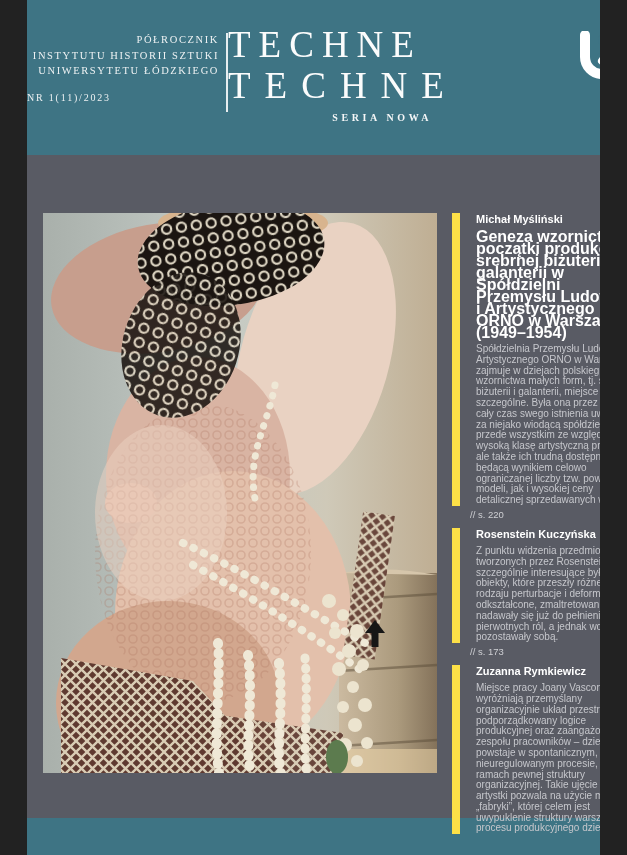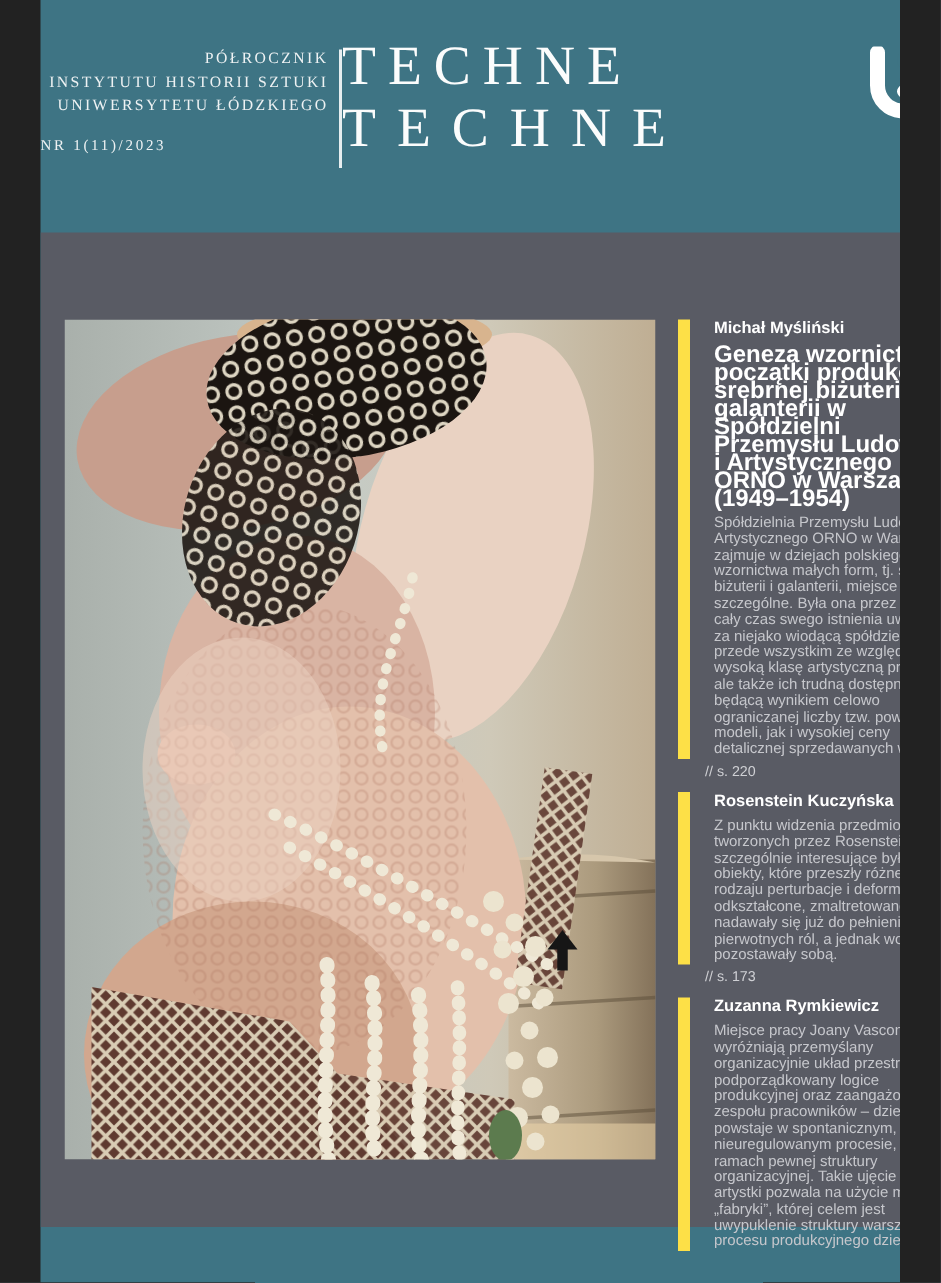--- a/index.html
+++ b/index.html
@@ -65,6 +65,7 @@
       <div class="t1">TECHNE</div>
       <div class="t2">TECHNE</div>
     </div>
+    <div class="series">SERIA NOWA</div>
 
     <svg class="logo" viewBox="0 0 56 50">
       <path d="M 11 4 L 11 26 A 17 17 0 0 0 45 26 L 45 22" fill="none" stroke="#ffffff" stroke-width="10" stroke-linecap="round"></path>

